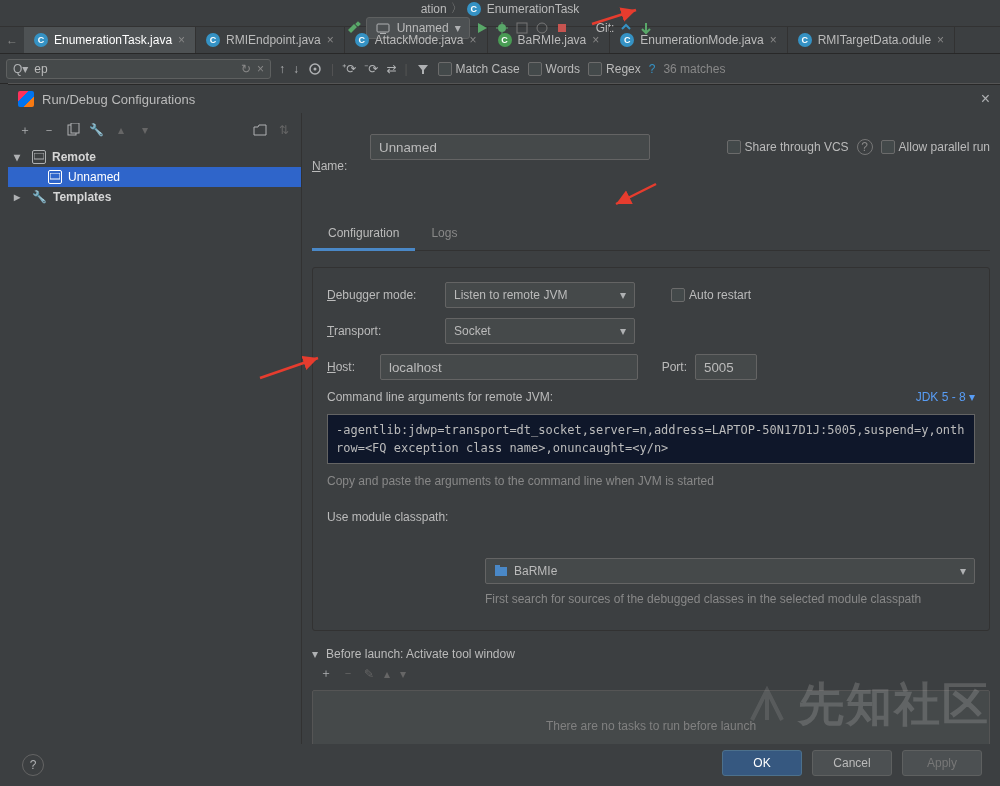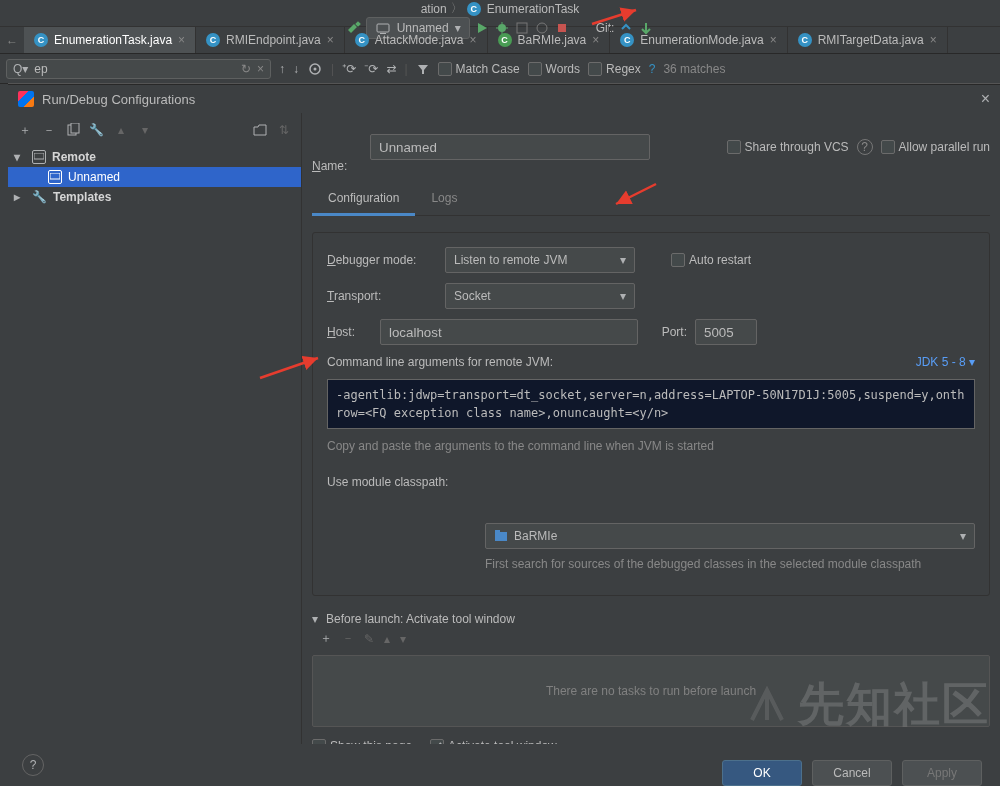--- a/index.html
+++ b/index.html
@@ -168,7 +168,7 @@
     </div>
   <div class="tab">
       <span class="c-icon">C</span>
-      <span>RMITargetData.java</span>
+      <span>RMITargetData.odule</span>
       <span class="close">×</span>
     </div>
 </div>

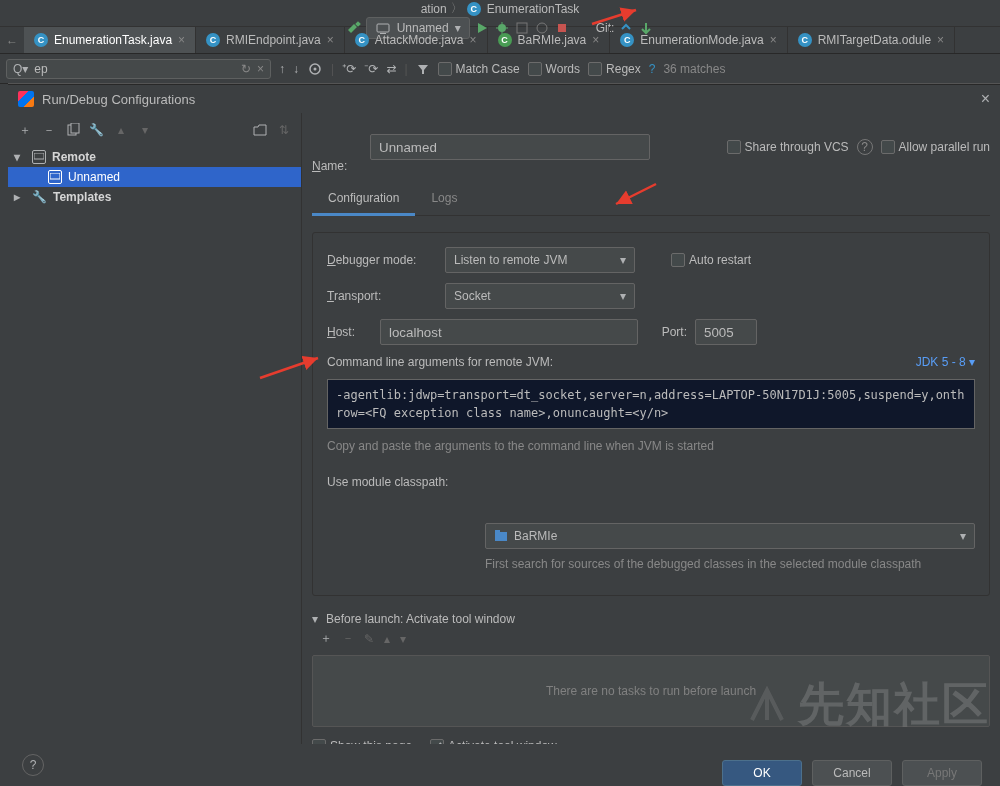--- a/index.html
+++ b/index.html
@@ -47,7 +47,7 @@
 .combo { background:#45494a; border:1px solid #646464; color:#bbb; padding:0 8px; height:26px; border-radius:2px; display:flex; align-items:center; gap:6px; position:relative;}
 .combo::after { content:"▾"; position:absolute; right:8px; color:#afb1b3;}
 .subtabs { display:flex; border-bottom:1px solid #323232; margin-bottom:16px;}
-.subtab { padding:8px 16px; color:#888;}
+.subtab { padding:8px 16px; color:#888;margin-top:35px;}
 .subtab.active { color:#bbb; border-bottom:3px solid #4a88c7; margin-bottom:-1px;}
 .panel { background:#3c3f41; border:1px solid #323232; border-radius:3px; padding:14px; margin-bottom:16px;}
 .cmdline { background:#0f172a; border:1px solid #646464; font-family:"Consolas",monospace; font-size:12px; color:#bbb; padding:6px 8px; line-height:1.5; word-break:break-all;}

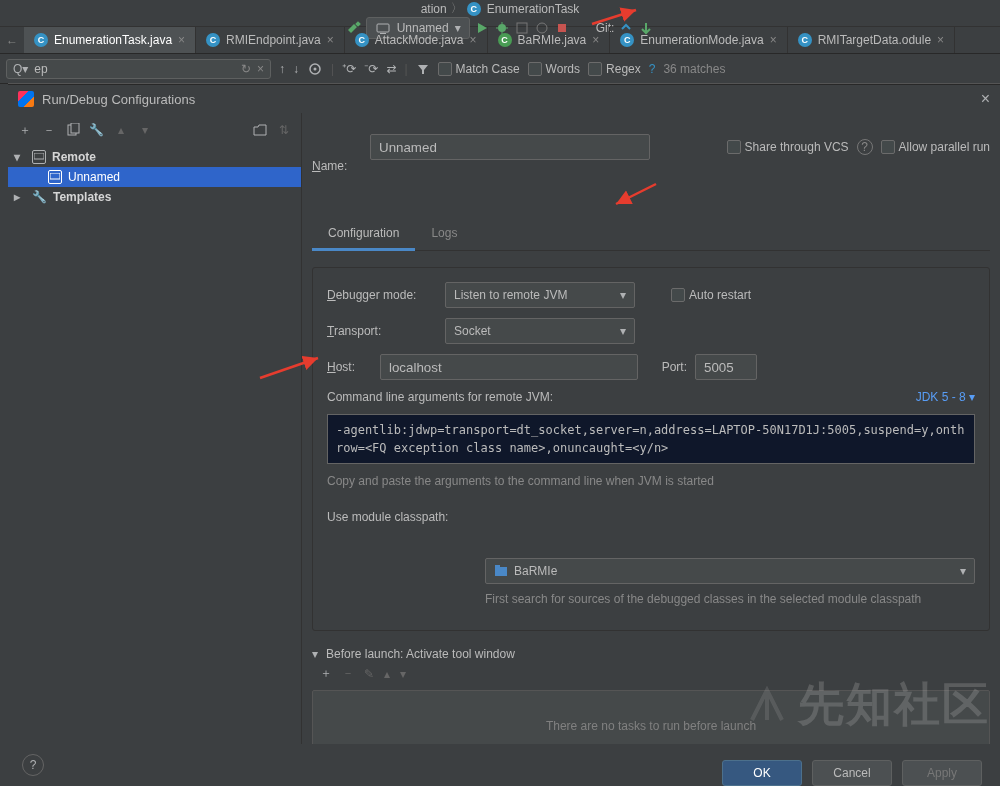--- a/index.html
+++ b/index.html
@@ -54,7 +54,7 @@
 .hint { color:#888; margin-top:10px; font-size:12px;}
 .link { color:#589df6; cursor:pointer;}
 .before-panel { border:1px solid #555; background:#45494a; text-align:center; color:#808080; padding:28px 0; border-radius:2px; margin-top:8px;}
-.dlg-btns { position:absolute; bottom:0; right:18px; display:flex; gap:10px;}
+.dlg-btns { position:absolute; bottom:10px; right:18px; display:flex; gap:10px;}
 .btn { width:80px; height:26px; border:1px solid #5e6060; background:#4c5052; color:#bbb; border-radius:3px; display:flex; align-items:center; justify-content:center; cursor:pointer;}
 .btn.primary { background:#365880; border-color:#4c708c; color:#fff;}
 .btn.dim { color:#777;}

